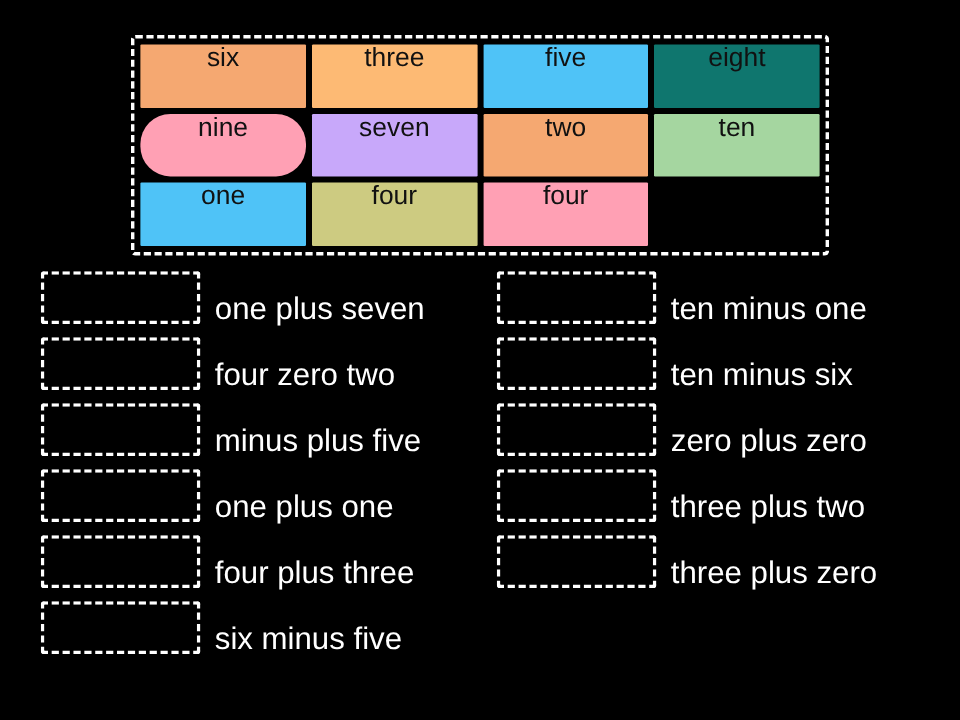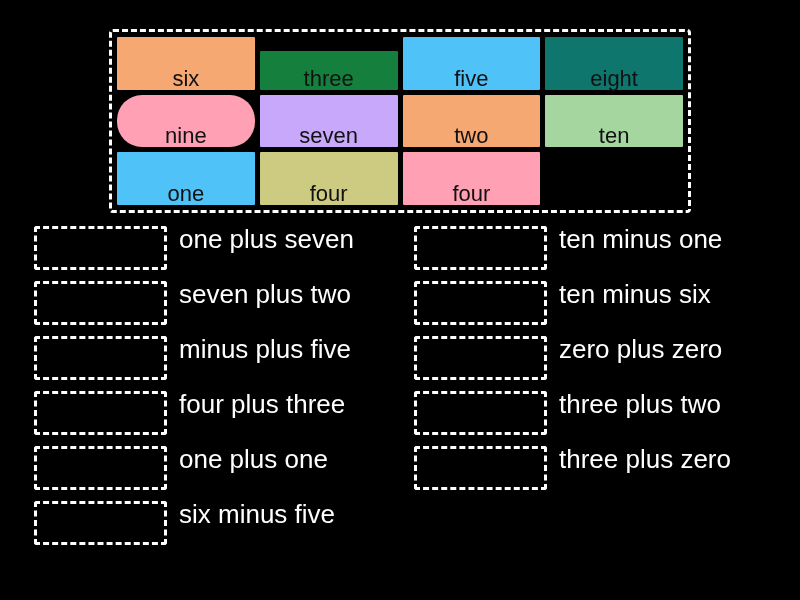--- a/index.html
+++ b/index.html
@@ -37,7 +37,7 @@
   }
   .tile {
     display: flex;
-    align-items: flex-end;
+    align-items: flex-start;
     justify-content: center;
     color: #111111;
     font-size: 22px;

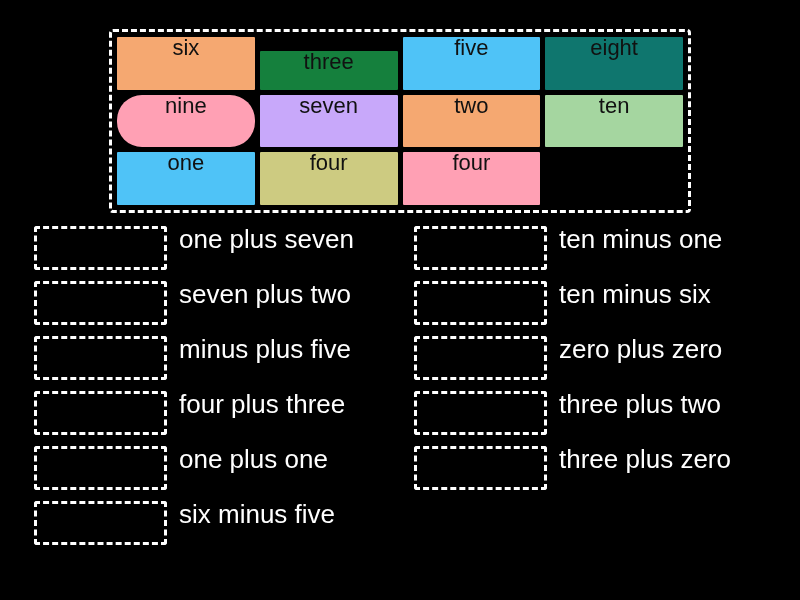--- a/index.html
+++ b/index.html
@@ -90,7 +90,7 @@
     <div class="tile" style="background: rgb(245, 168, 113);">
         <span>six</span>
       </div>
-    <div class="tile" style="background: #15803d; margin-top: 14px;">
+    <div class="tile" style="background: #fdba74;">
         <span>three</span>
       </div>
     <div class="tile" style="background: rgb(79, 195, 247);">

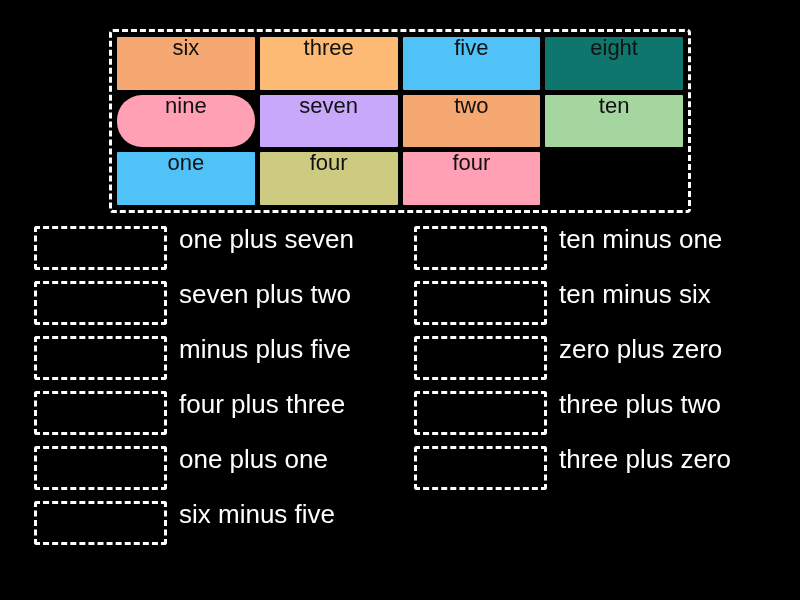--- a/index.html
+++ b/index.html
@@ -62,7 +62,7 @@
 
   .answer-row {
     display: flex;
-    align-items: flex-start;
+    align-items: flex-end;
     height: 44px;
   }
   .drop-zone {

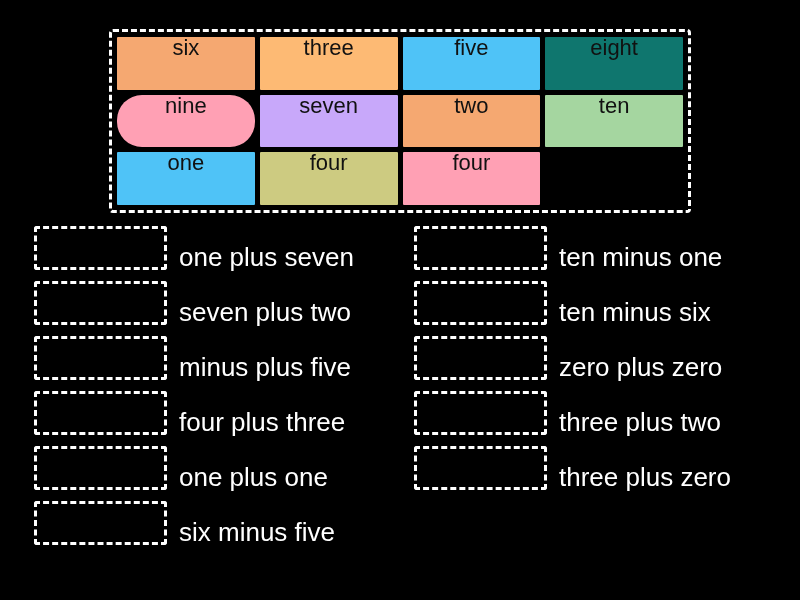--- a/index.html
+++ b/index.html
@@ -133,7 +133,7 @@
   </div>
   <div class="answer-row">
     <div class="drop-zone"><span></span></div>
-    <div class="answer-label">seven plus two</div>
+    <div class="answer-label">four zero two</div>
   </div>
   <div class="answer-row">
     <div class="drop-zone"><span></span></div>

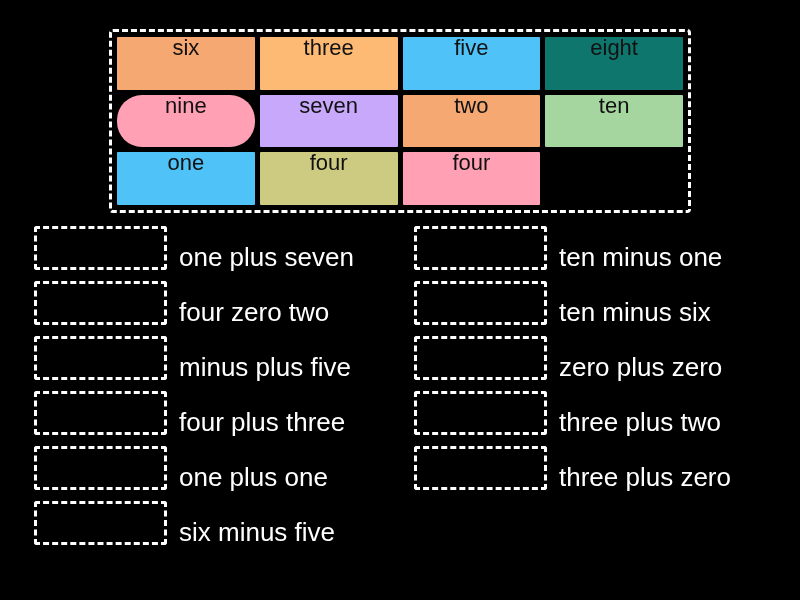--- a/index.html
+++ b/index.html
@@ -141,11 +141,11 @@
   </div>
   <div class="answer-row">
     <div class="drop-zone"><span></span></div>
-    <div class="answer-label">four plus three</div>
+    <div class="answer-label">one plus one</div>
   </div>
   <div class="answer-row">
     <div class="drop-zone"><span></span></div>
-    <div class="answer-label">one plus one</div>
+    <div class="answer-label">four plus three</div>
   </div>
   <div class="answer-row">
     <div class="drop-zone"><span></span></div>

